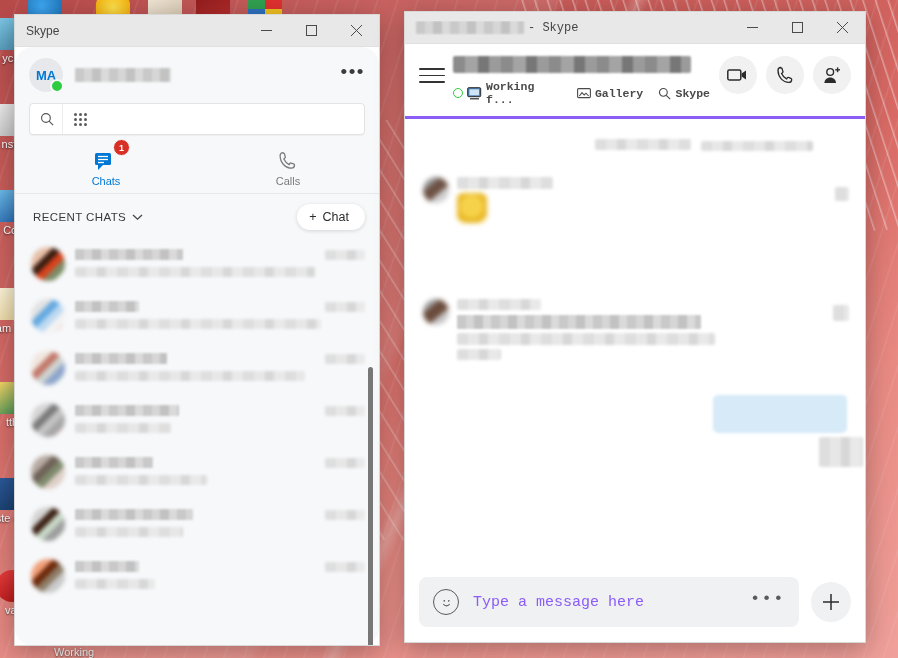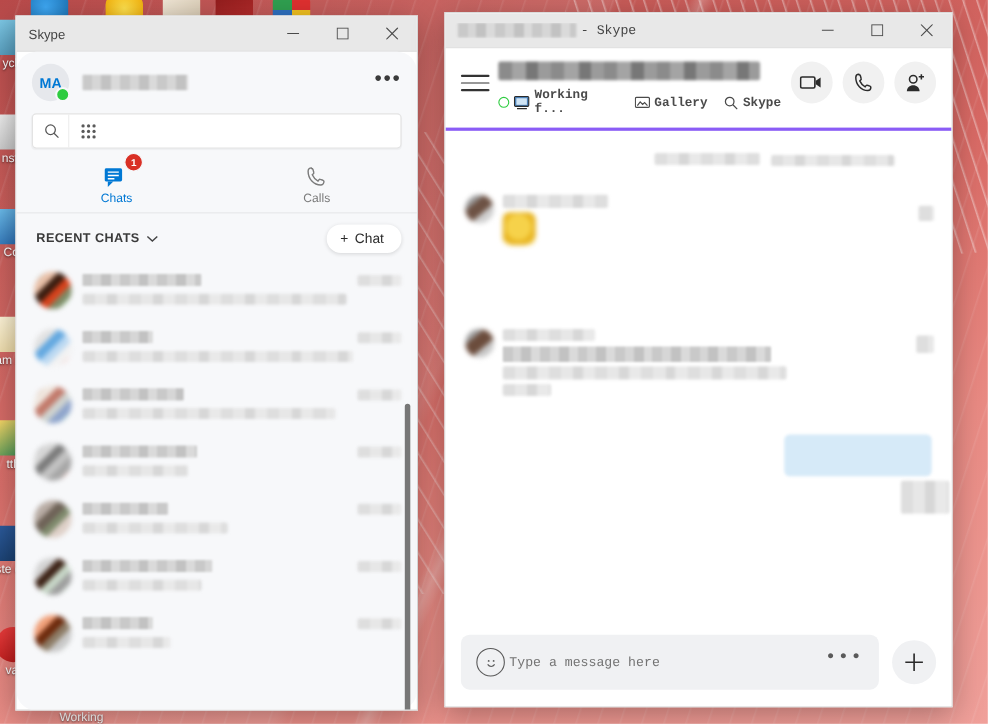--- a/index.html
+++ b/index.html
@@ -178,7 +178,7 @@
     padding: 10px 14px 8px 18px;
   }
   .recent-title {
-    font-size: 11.5px; font-weight: bold; color: #3a3a3a;
+    font-size: 11.5px; font-weight: normal; color: #3a3a3a;
     letter-spacing: .4px;
   }
   .chevron { margin-left: 6px; color: #444; display:flex; }

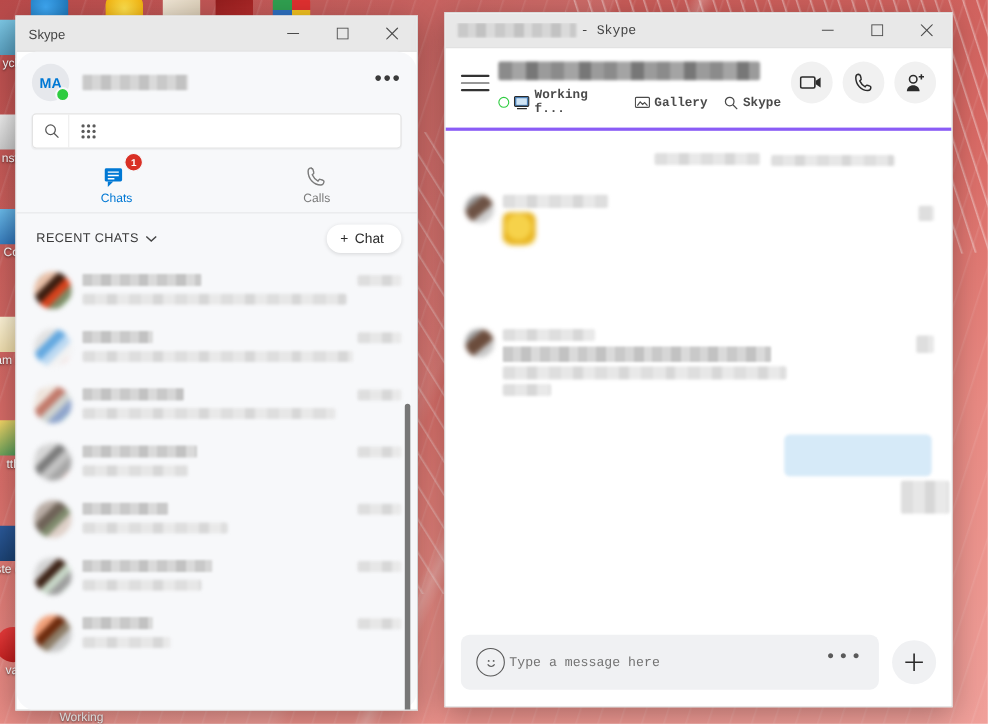--- a/index.html
+++ b/index.html
@@ -252,7 +252,7 @@
     border: 1.4px solid #5a5a5a; display:flex; align-items:center; justify-content:center;
     flex:none;
   }
-  .composer .ph { flex: 1; font-size: 12px; color: #737373; padding-left: 4px; }
+  .composer .ph { flex: 1; font-size: 15px; color: #8b5cf6; padding-left: 14px; }
   .composer .cdots { color: #5a5a5a; font-size: 17px; letter-spacing: 1.5px; line-height: 8px; padding-bottom:6px;}
   .plus-btn {
     width: 40px; height: 40px; border-radius: 50%;

